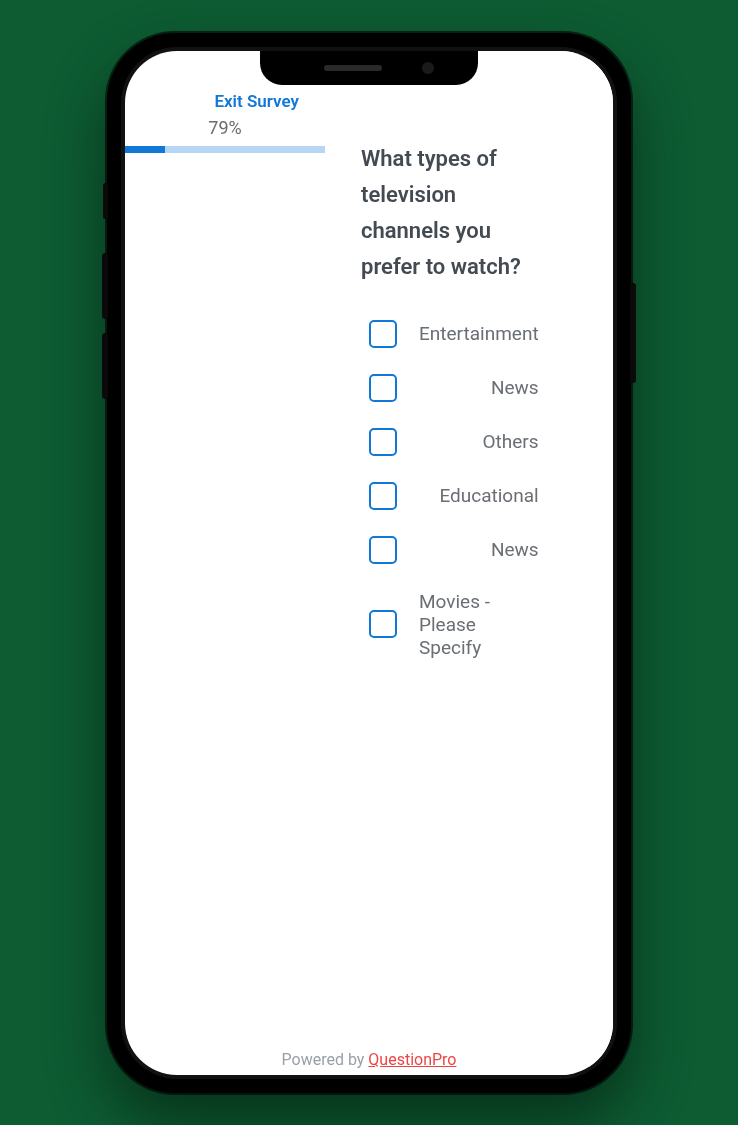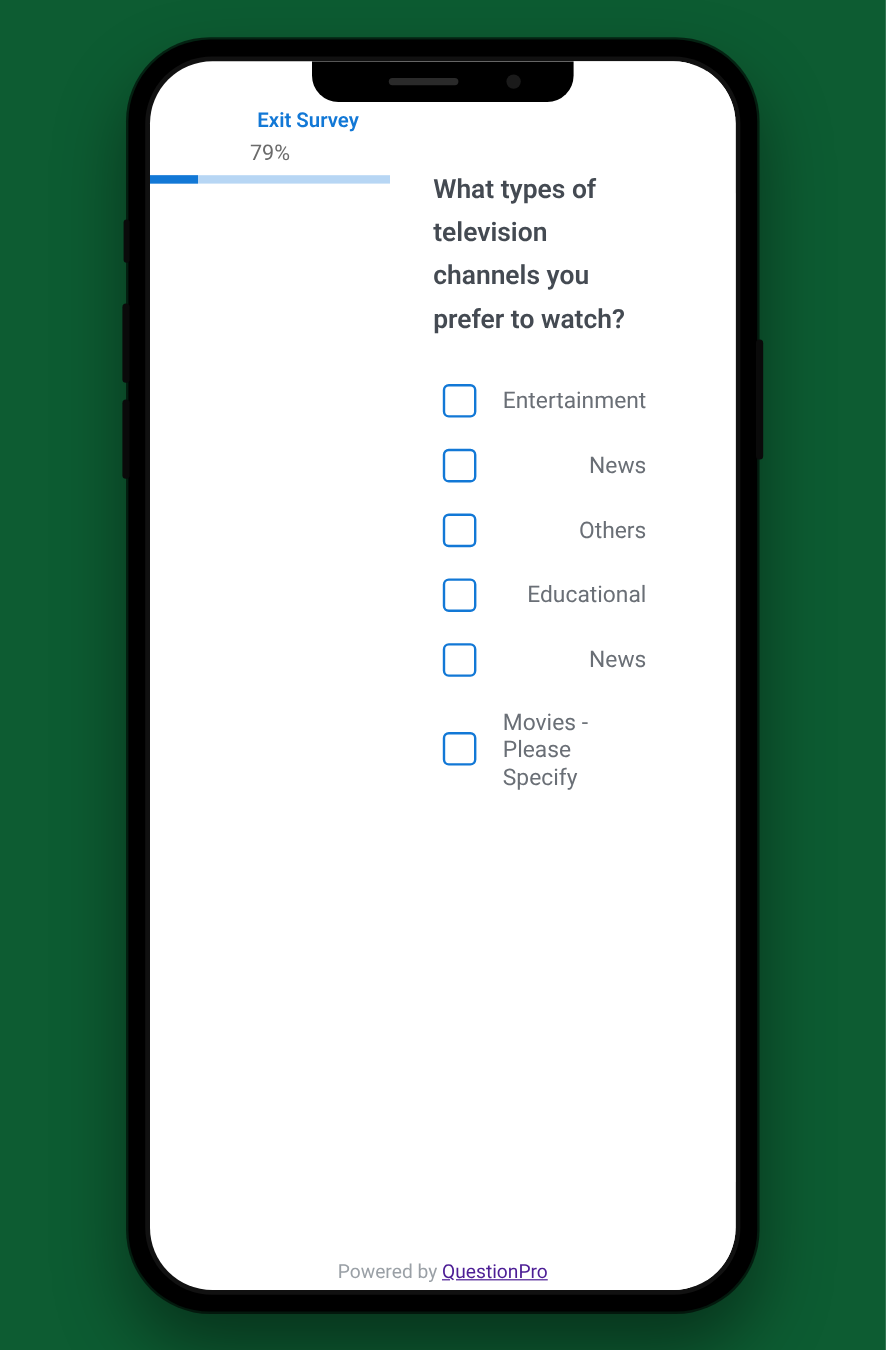--- a/index.html
+++ b/index.html
@@ -206,7 +206,7 @@
     color: #9aa0a6;
     z-index: 1;
   }
-  .powered a { color: #4c1d95; text-decoration: underline; }
+  .powered a { color: #ef4444; text-decoration: underline; }
 </style>
 </head>
 <body>

